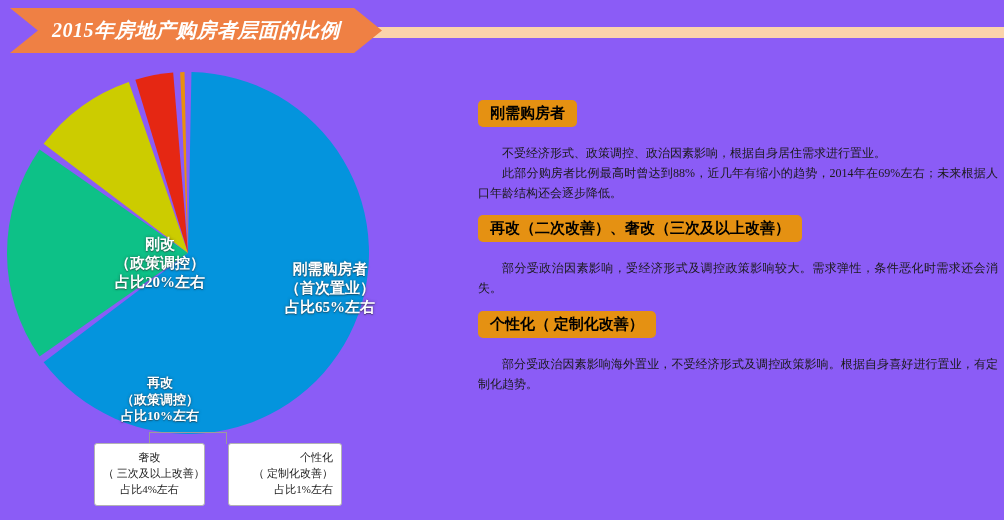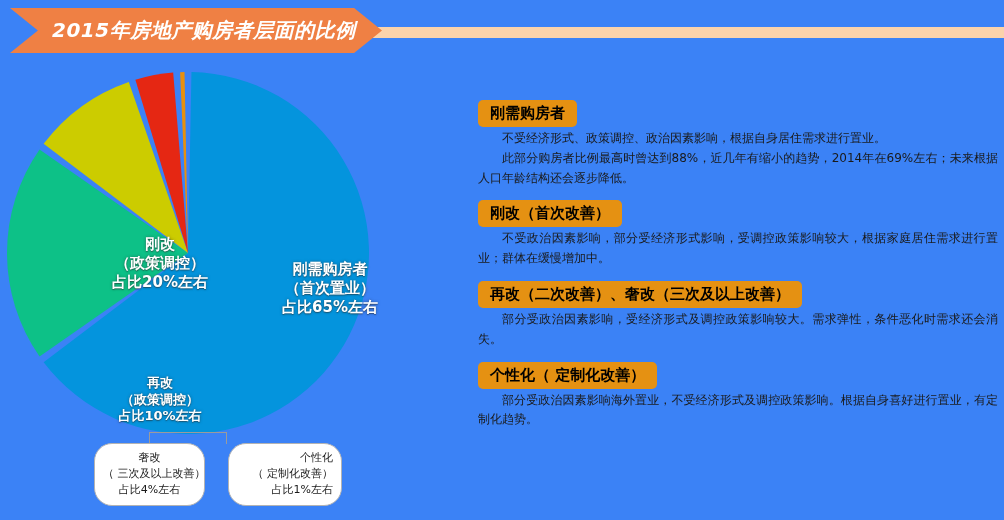--- a/index.html
+++ b/index.html
@@ -10,7 +10,7 @@
     font-family: "DejaVu Sans", "Liberation Sans", sans-serif;
     overflow: hidden;
   }
-  #stage { position: relative; width: 1004px; height: 520px; background:#3b82f6; }
+  #stage { position: relative; width: 1004px; height: 520px; background:#8b5cf6;font-family:Liberation Serif, serif; }
 
   
   .banner-wrap { position:absolute; left:0; top:0; width:1004px; height:60px; }

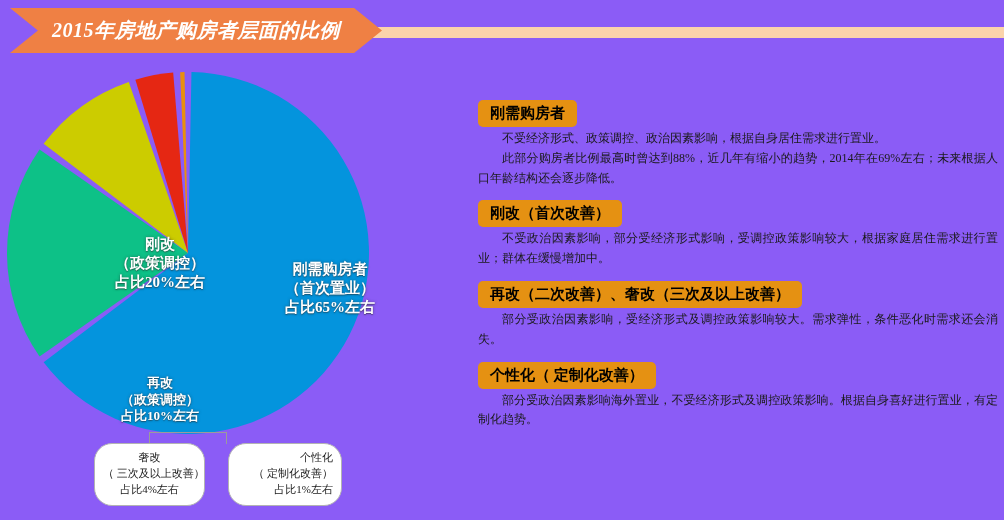--- a/index.html
+++ b/index.html
@@ -80,7 +80,7 @@
     white-space:nowrap;
   }
   .body-text {
-    margin-top:2px;
+    margin-top:17px;
     font-size:12px;
     line-height:1.65;
     color:#1a1a1a;

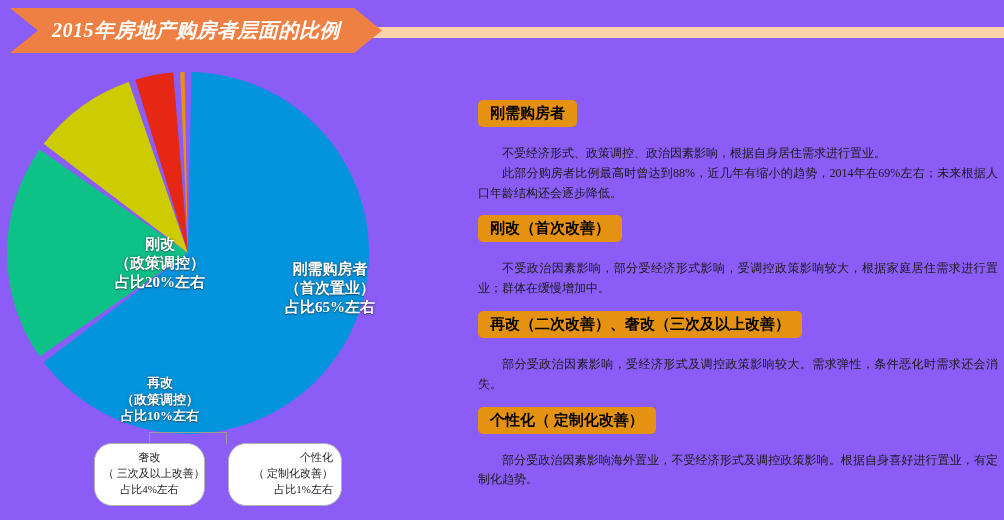--- a/index.html
+++ b/index.html
@@ -156,12 +156,6 @@
       </div>
     </div>
 
-    <div class="sect">
-      <span class="badge">刚改（首次改善）</span>
-      <div class="body-text">
-        <span>不受政治因素影响，部分受经济形式影响，受调控政策影响较大，根据家庭居住需求进行置业；群体在缓慢增加中。</span>
-      </div>
-    </div>
 
     <div class="sect">
       <span class="badge">再改（二次改善）、奢改（三次及以上改善）</span>

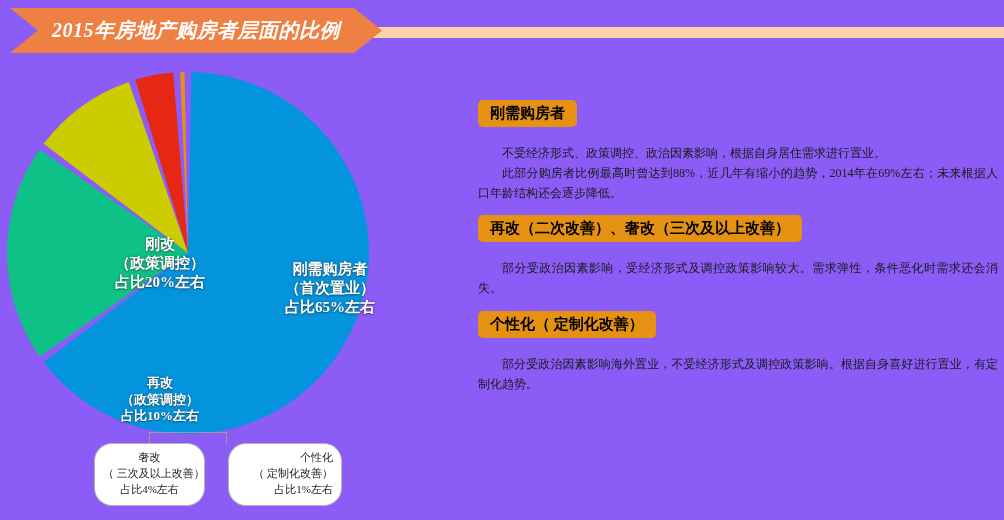--- a/index.html
+++ b/index.html
@@ -54,7 +54,7 @@
     position:absolute;
     background:#ffffff;
     border:1px solid #b3b3b3;
-    border-radius:18px;
+    border-radius:3px;
     text-align:center;
     color:#1a1a1a;
     font-size:11px;

